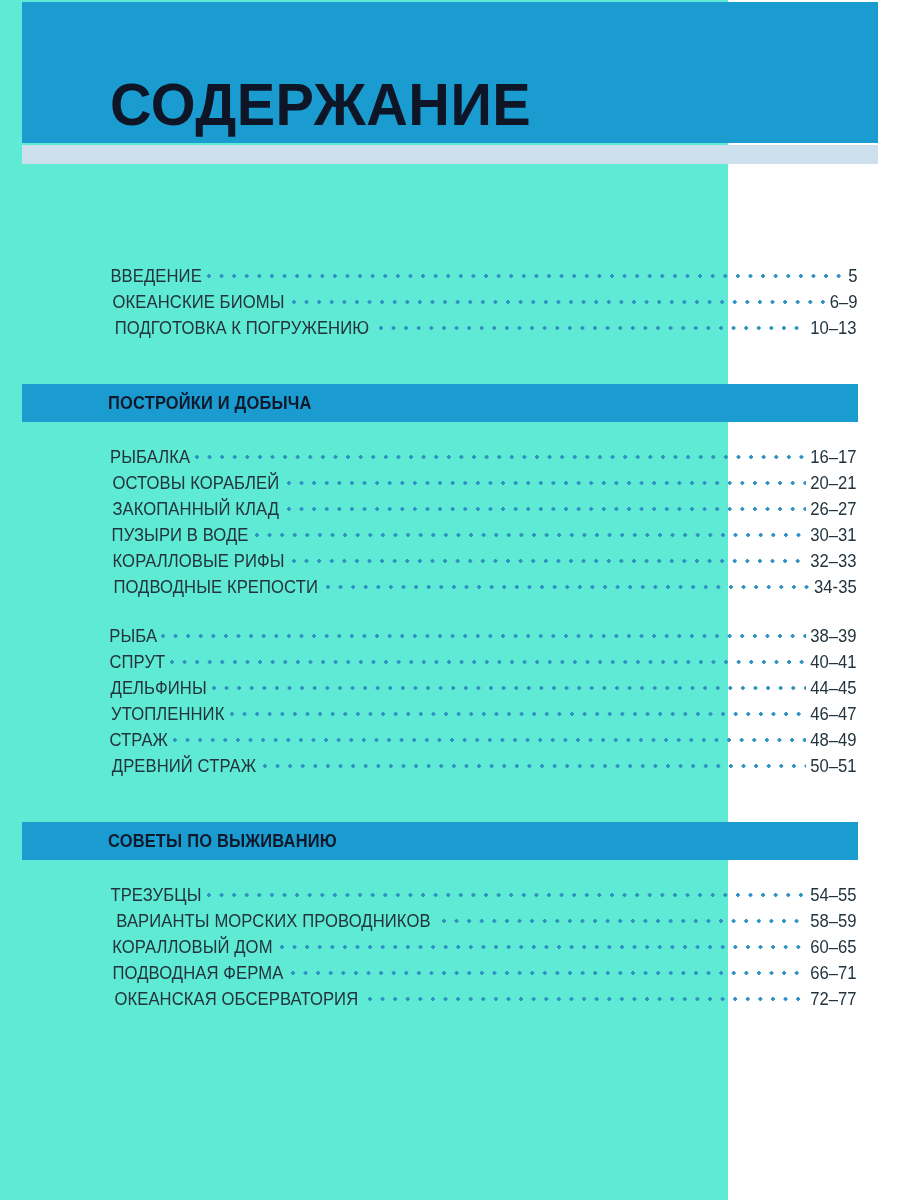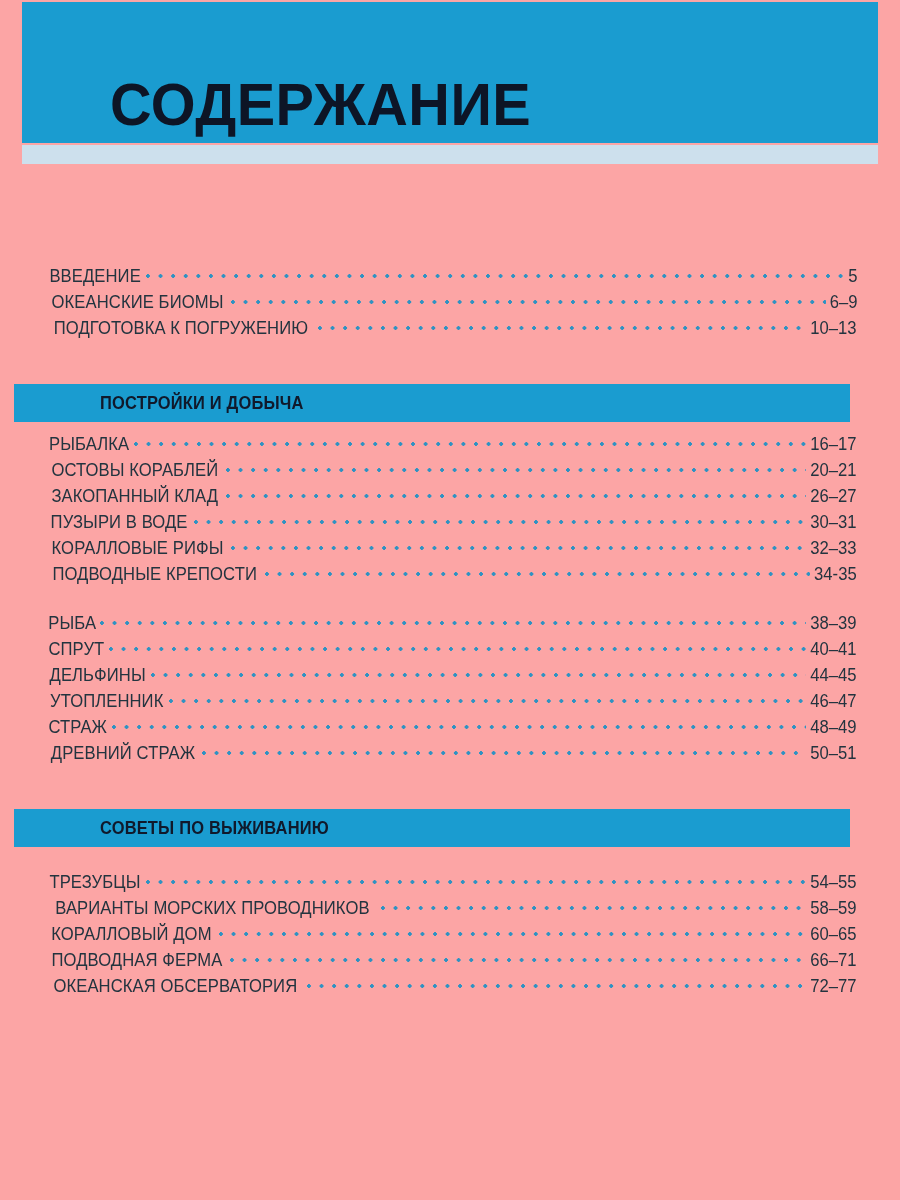--- a/index.html
+++ b/index.html
@@ -17,9 +17,9 @@
 
   .page {
     position: relative;
-    width: 900px;
+    width: 728px;
     height: 1200px;
-    background: #fca5a5;
+    background: #5eead4;
   }
 
   

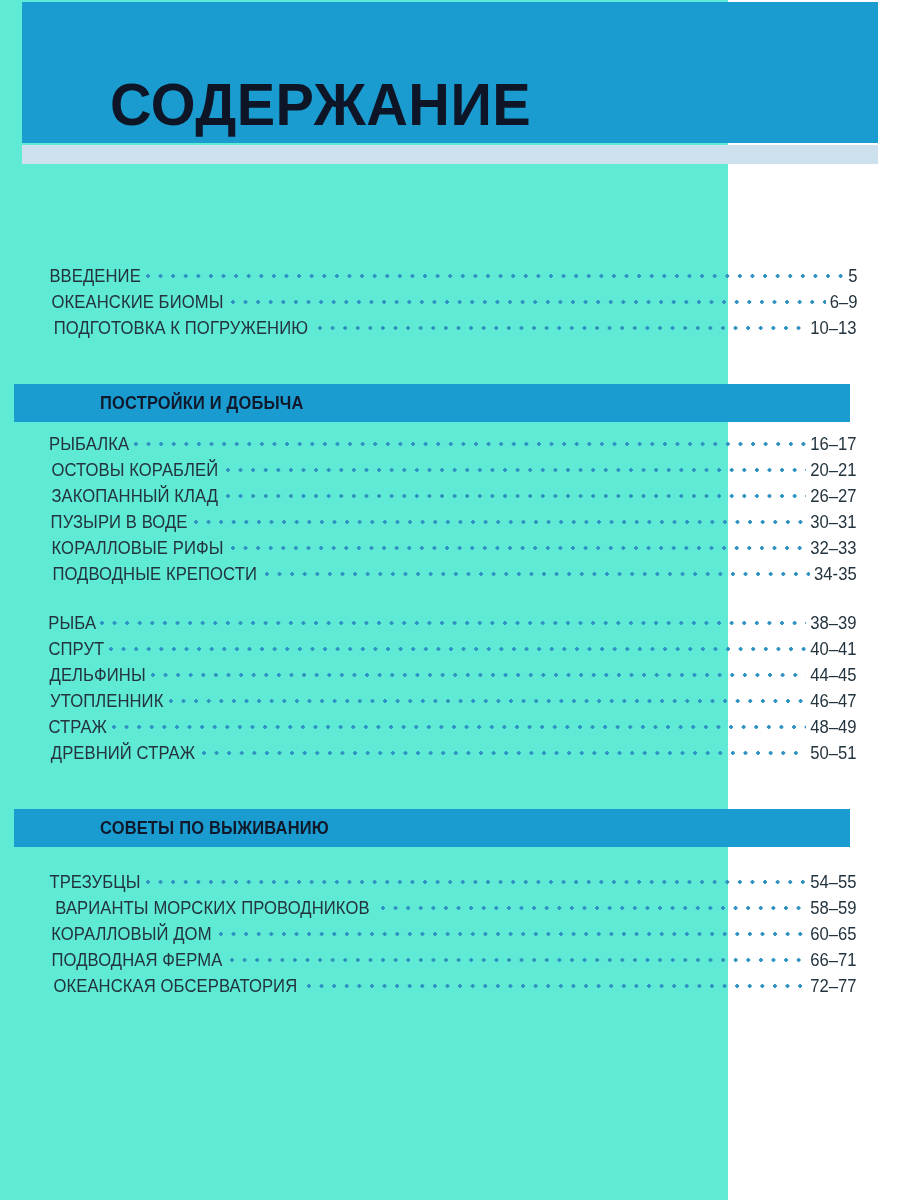--- a/index.html
+++ b/index.html
@@ -100,7 +100,7 @@
   .entry {
     display: flex;
     align-items: baseline;
-    margin: 0 42px 0 47px;
+    margin: 0 42px 0 108px;
     height: 26px;
     overflow: hidden;
     justify-content: space-between;

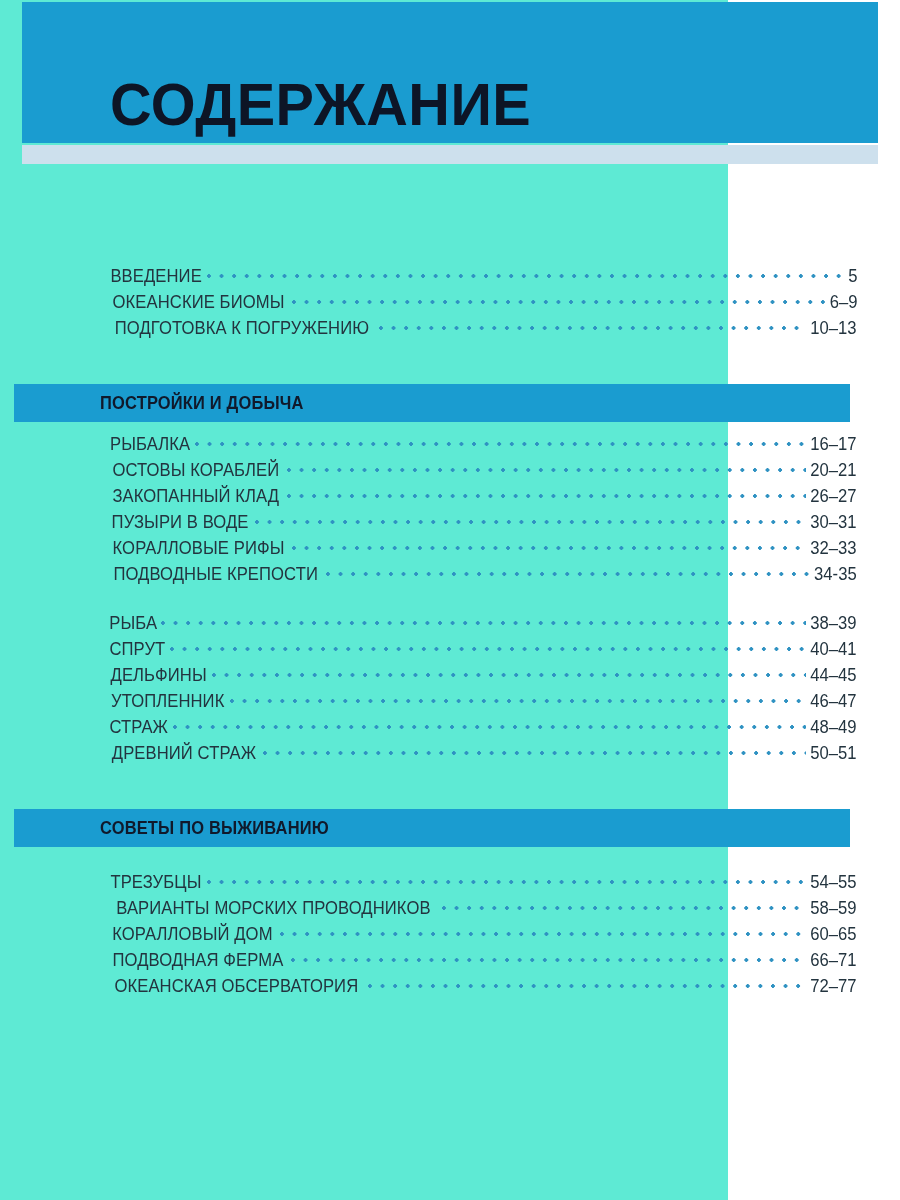--- a/index.html
+++ b/index.html
@@ -73,7 +73,7 @@
 
   
   .section-bar {
-    margin: 0 0 0 14px;
+    margin: 0 0 0 22px;
     width: 836px;
     height: 38px;
     background: #1a9cd0;

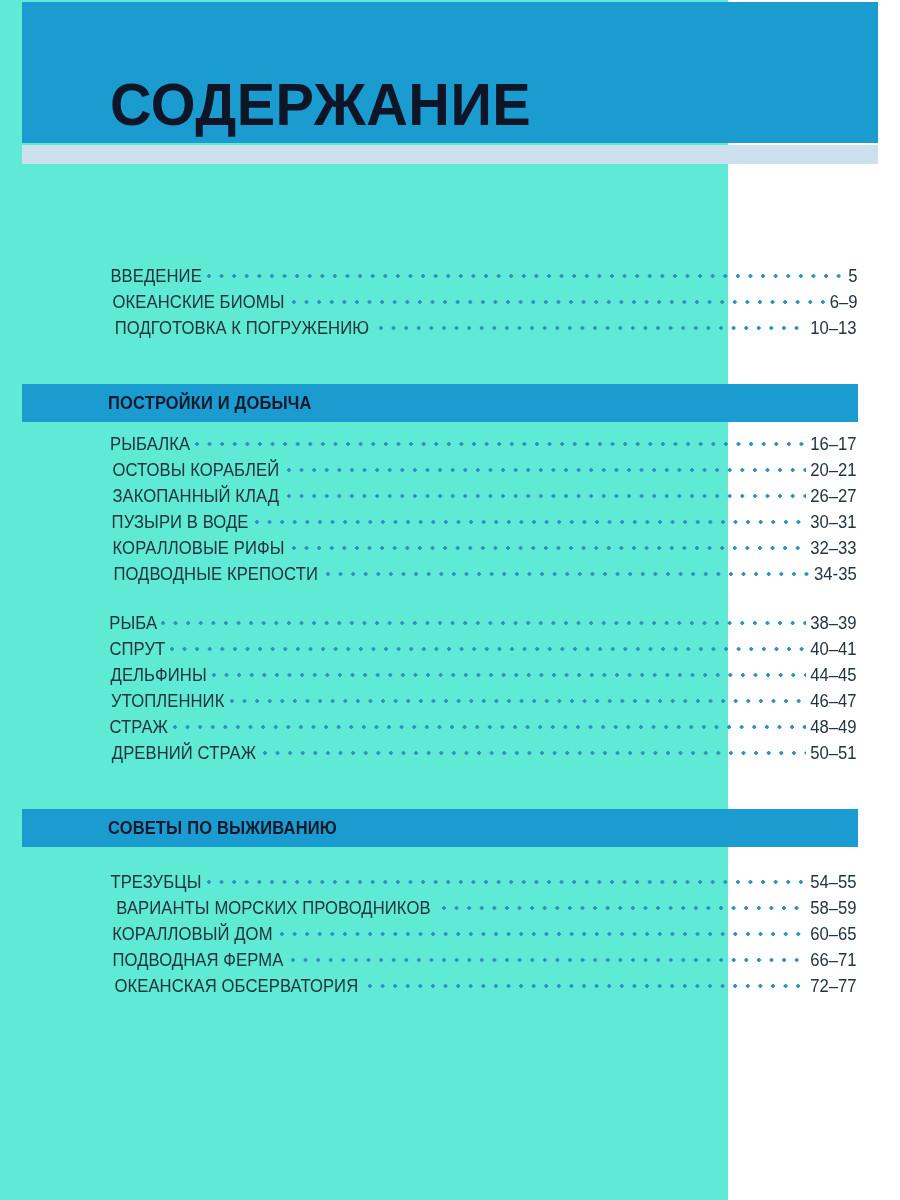--- a/index.html
+++ b/index.html
@@ -178,7 +178,7 @@
             <div class="section-bar-label">ПОСТРОЙКИ И ДОБЫЧА</div>
           </div>
         </div>
-        <div style="padding-top: 10px;">
+        <div style="padding-top: 23px;">
           <div class="entry">
             <span class="entry-label">РЫБАЛКА</span>
             <span class="entry-leader"></span>

